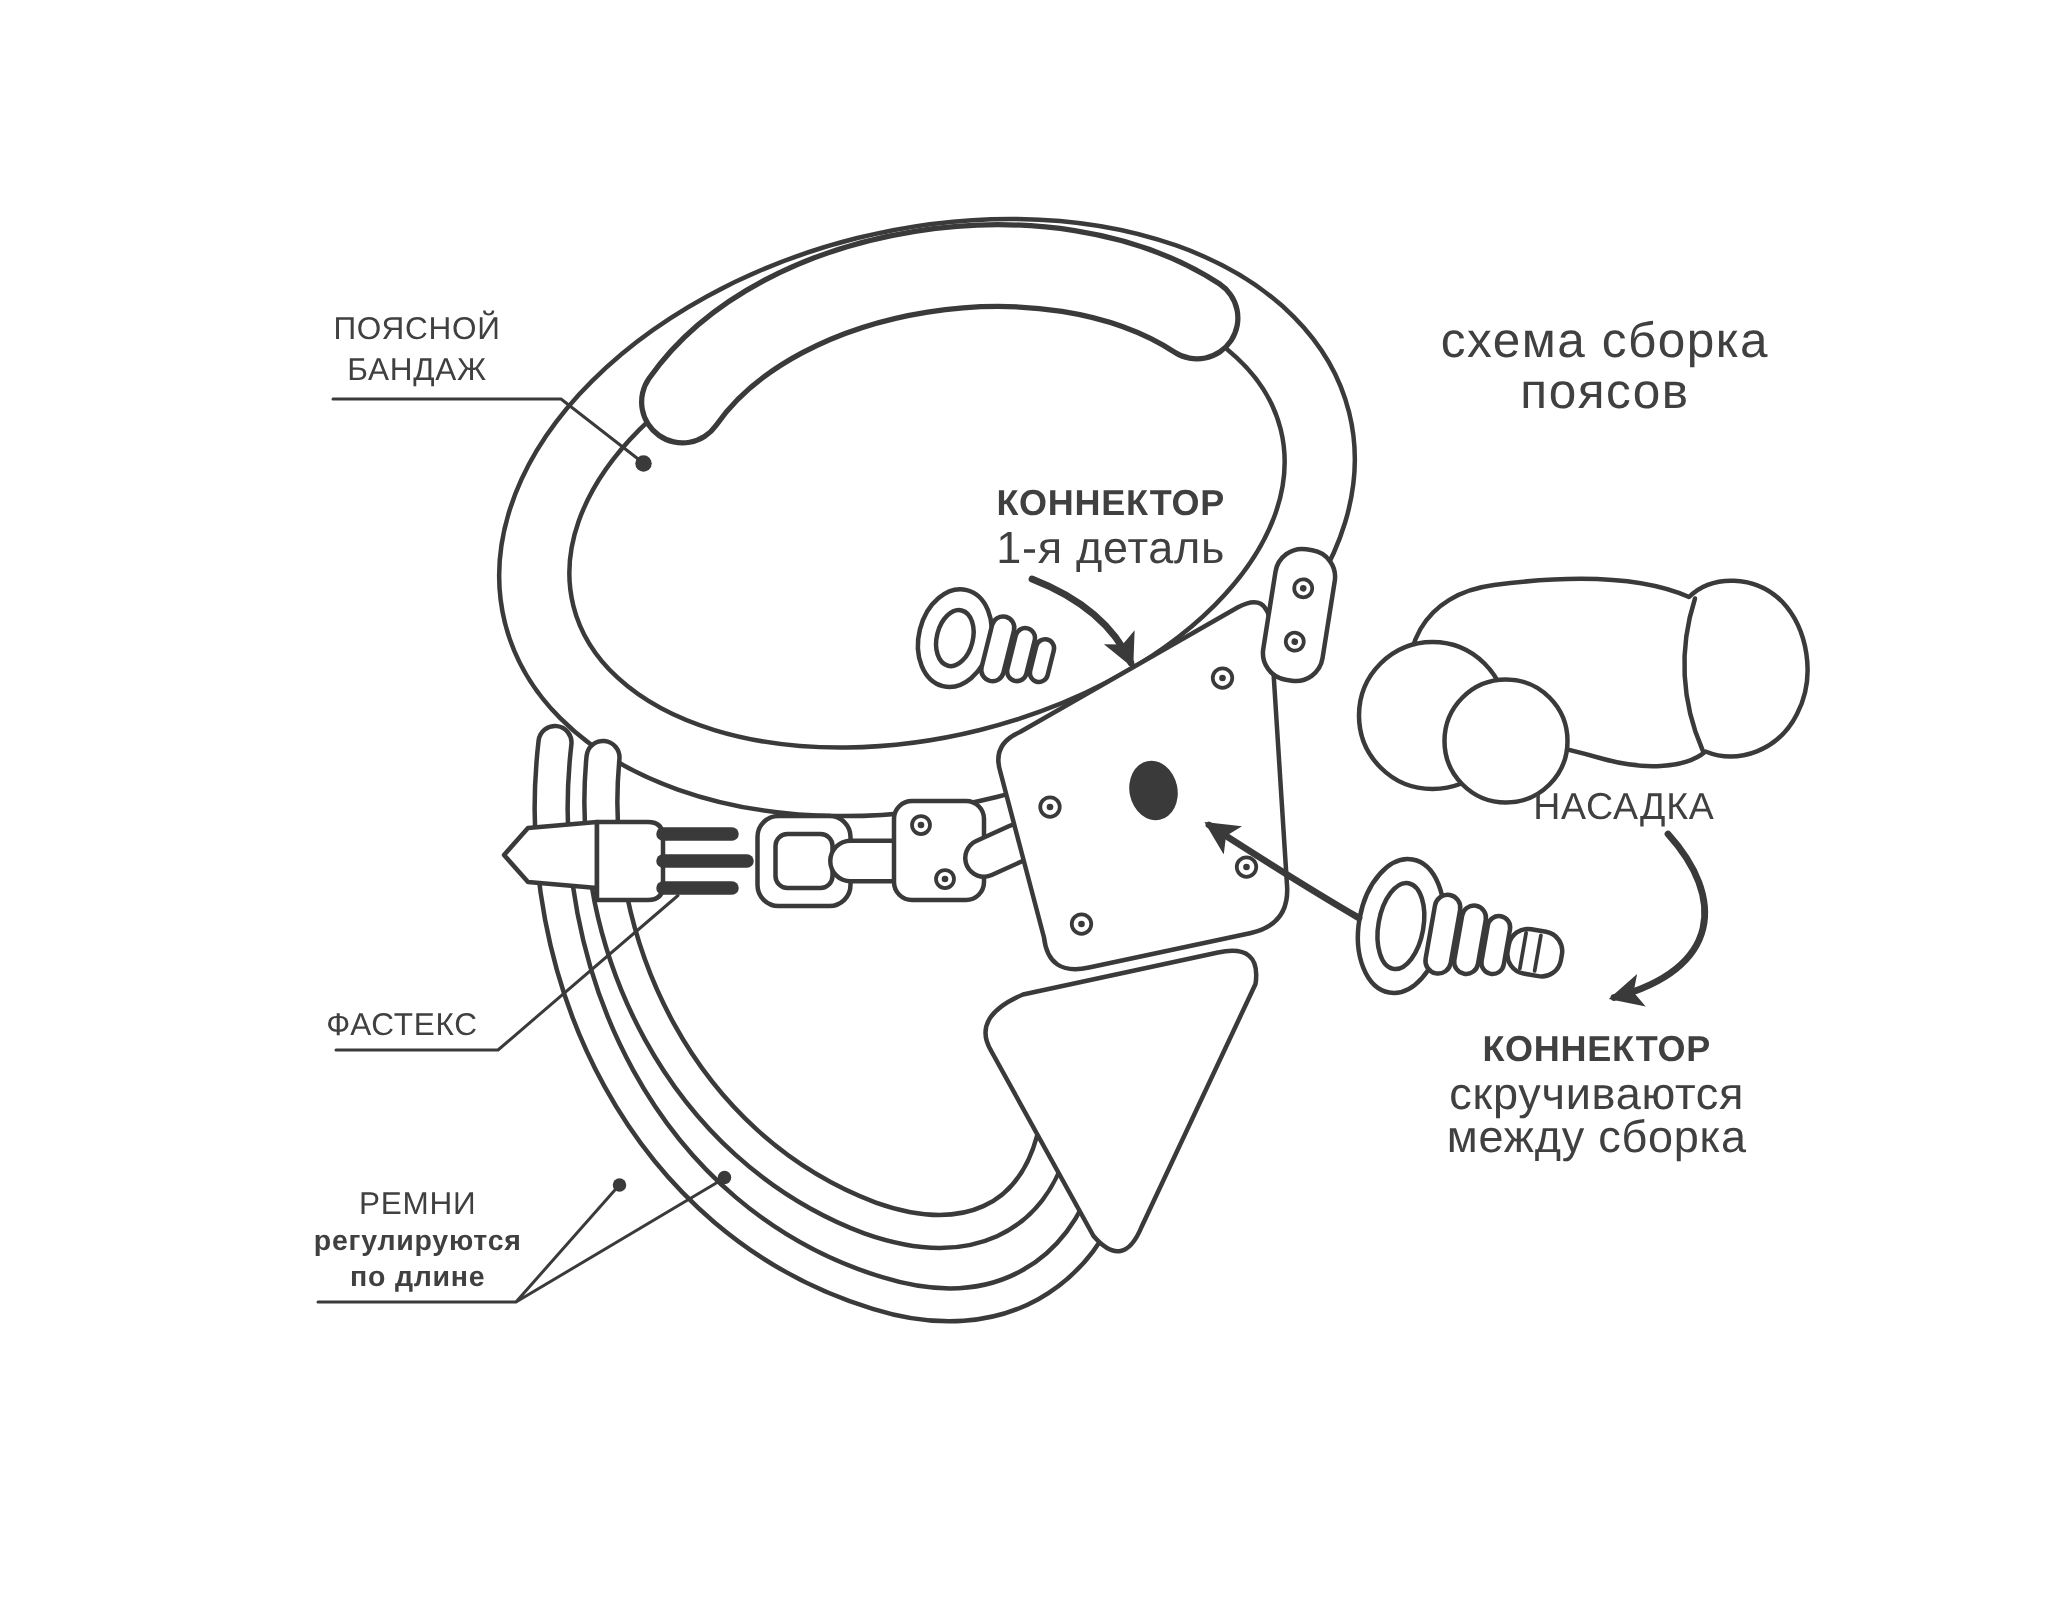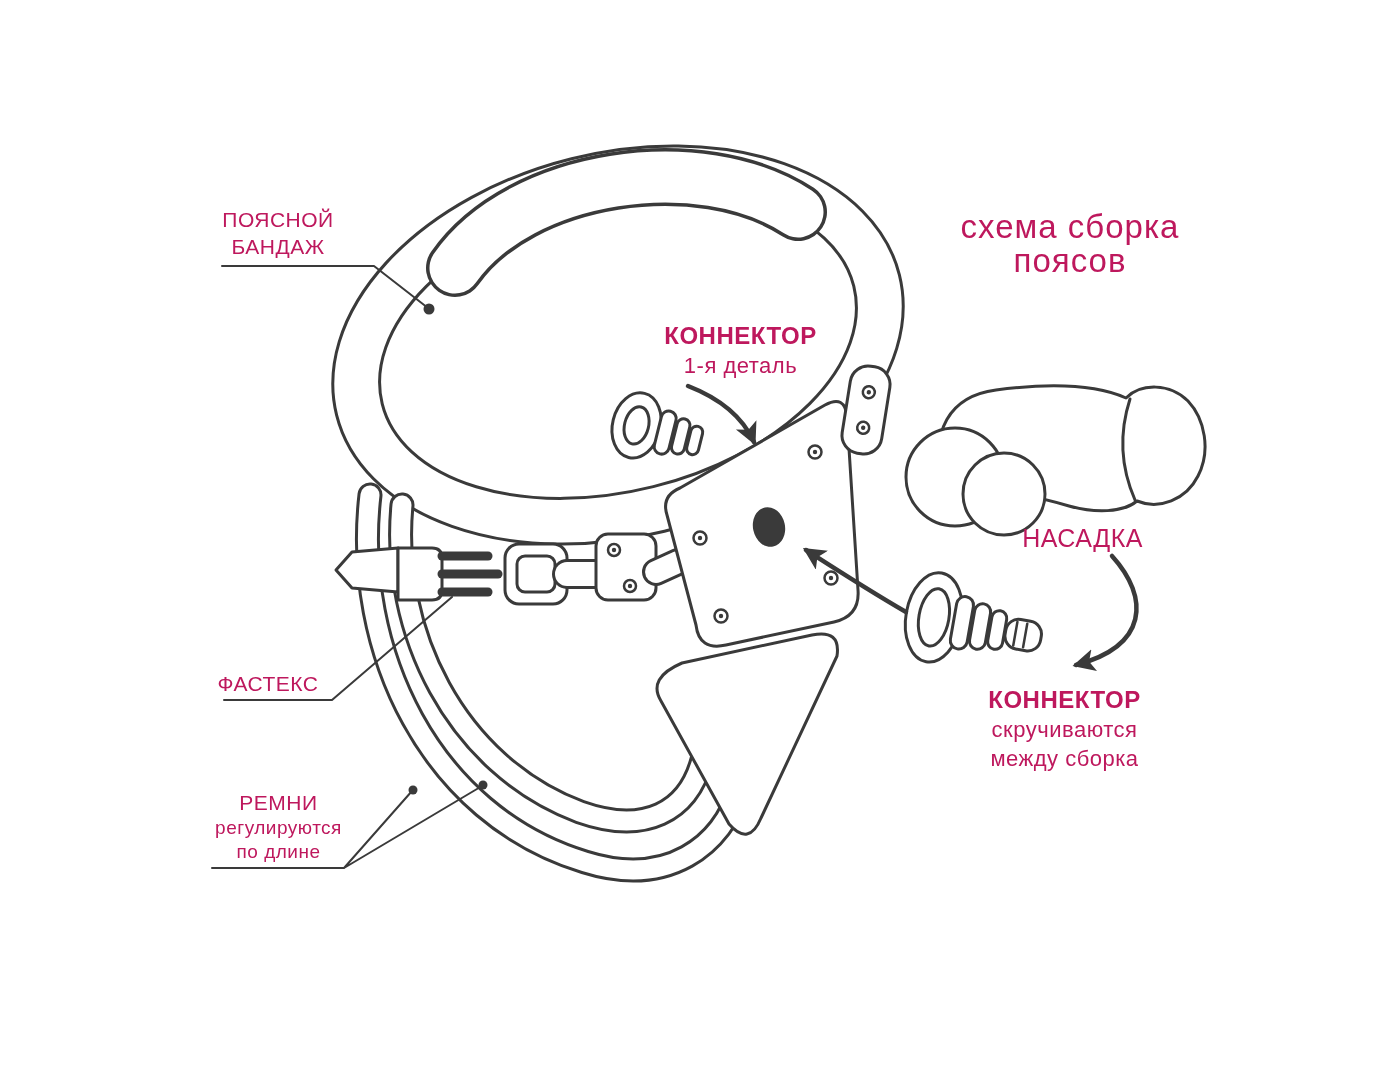--- a/index.html
+++ b/index.html
@@ -5,7 +5,7 @@
   html,body{margin:0;padding:0;background:#fff;}
   .stage{
     position:relative;width:1376px;height:1080px;background:#ffffff;
-    font-family:"Liberation Sans",sans-serif;color:#be185d;overflow:hidden;
+    font-family:"Liberation Sans",sans-serif;color:#404040;overflow:hidden;
   }
   .stage svg{position:absolute;left:0;top:0;}
   .label{position:absolute;text-align:center;letter-spacing:.5px;}

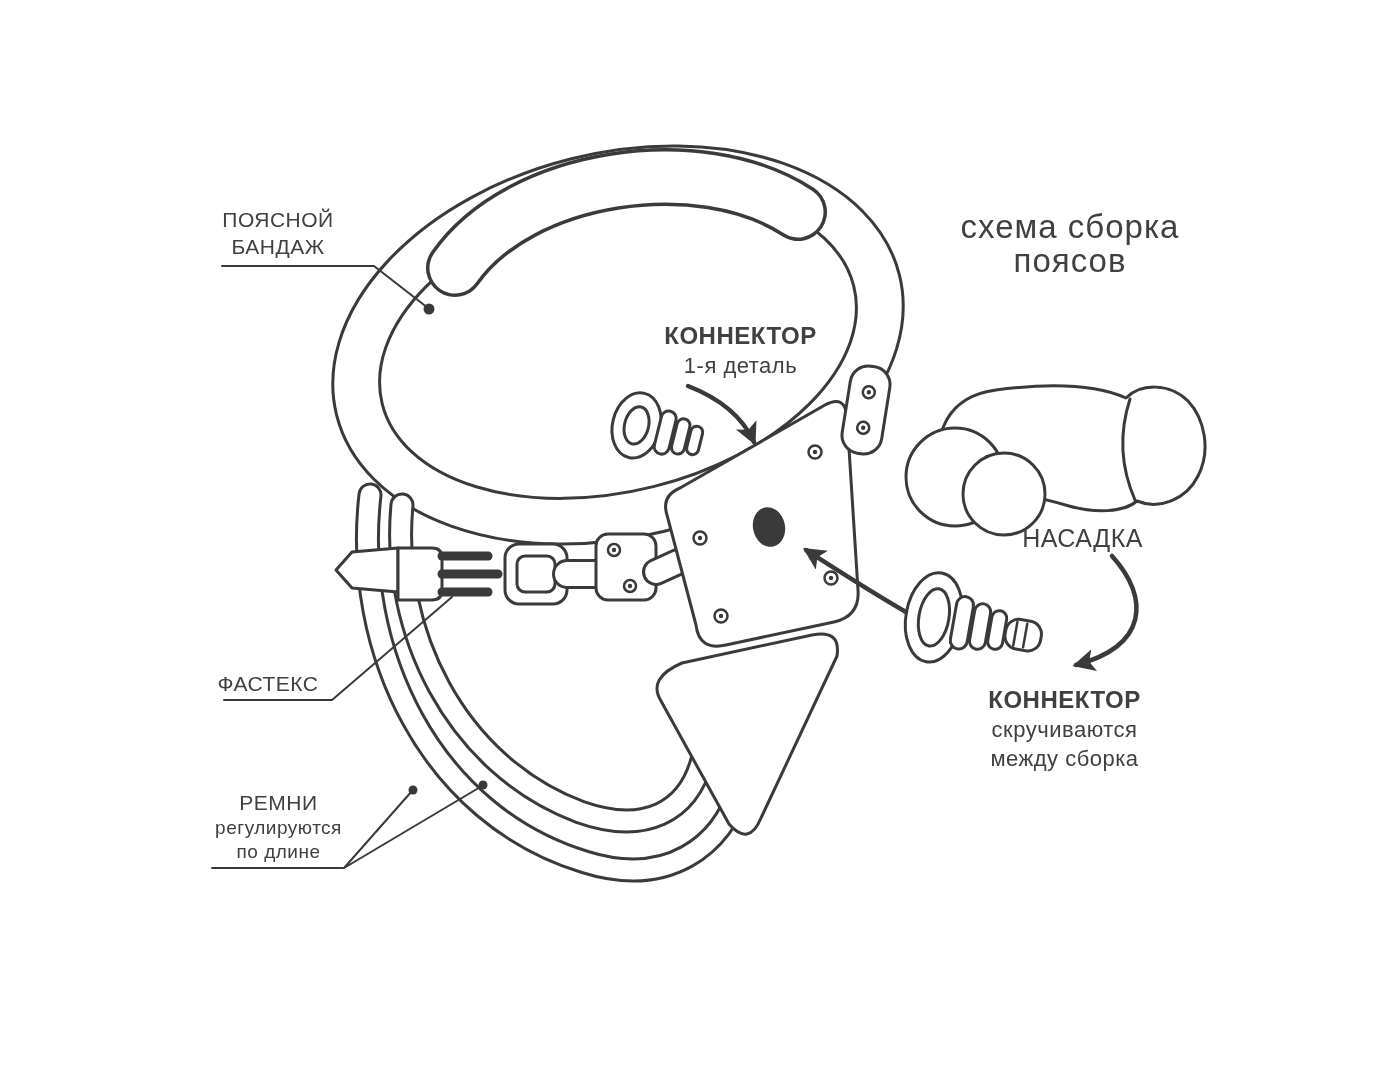--- a/index.html
+++ b/index.html
@@ -12,7 +12,7 @@
   .lbl-sm{font-size:21px;line-height:27px;}
   .lbl-note{font-size:19px;line-height:24px;}
   .lbl-bold{font-size:24px;font-weight:700;line-height:31px;letter-spacing:.5px;}
-  .lbl-detail{font-size:22px;line-height:29px;}
+  .lbl-detail{font-size:30px;line-height:29px;}
   .title-line{font-size:33px;line-height:34px;letter-spacing:1px;}
   .title-big{font-size:41px;line-height:50px;letter-spacing:2px;font-weight:400;}
   .nasadka-txt{font-size:25px;font-weight:400;letter-spacing:.5px;text-align:right;}

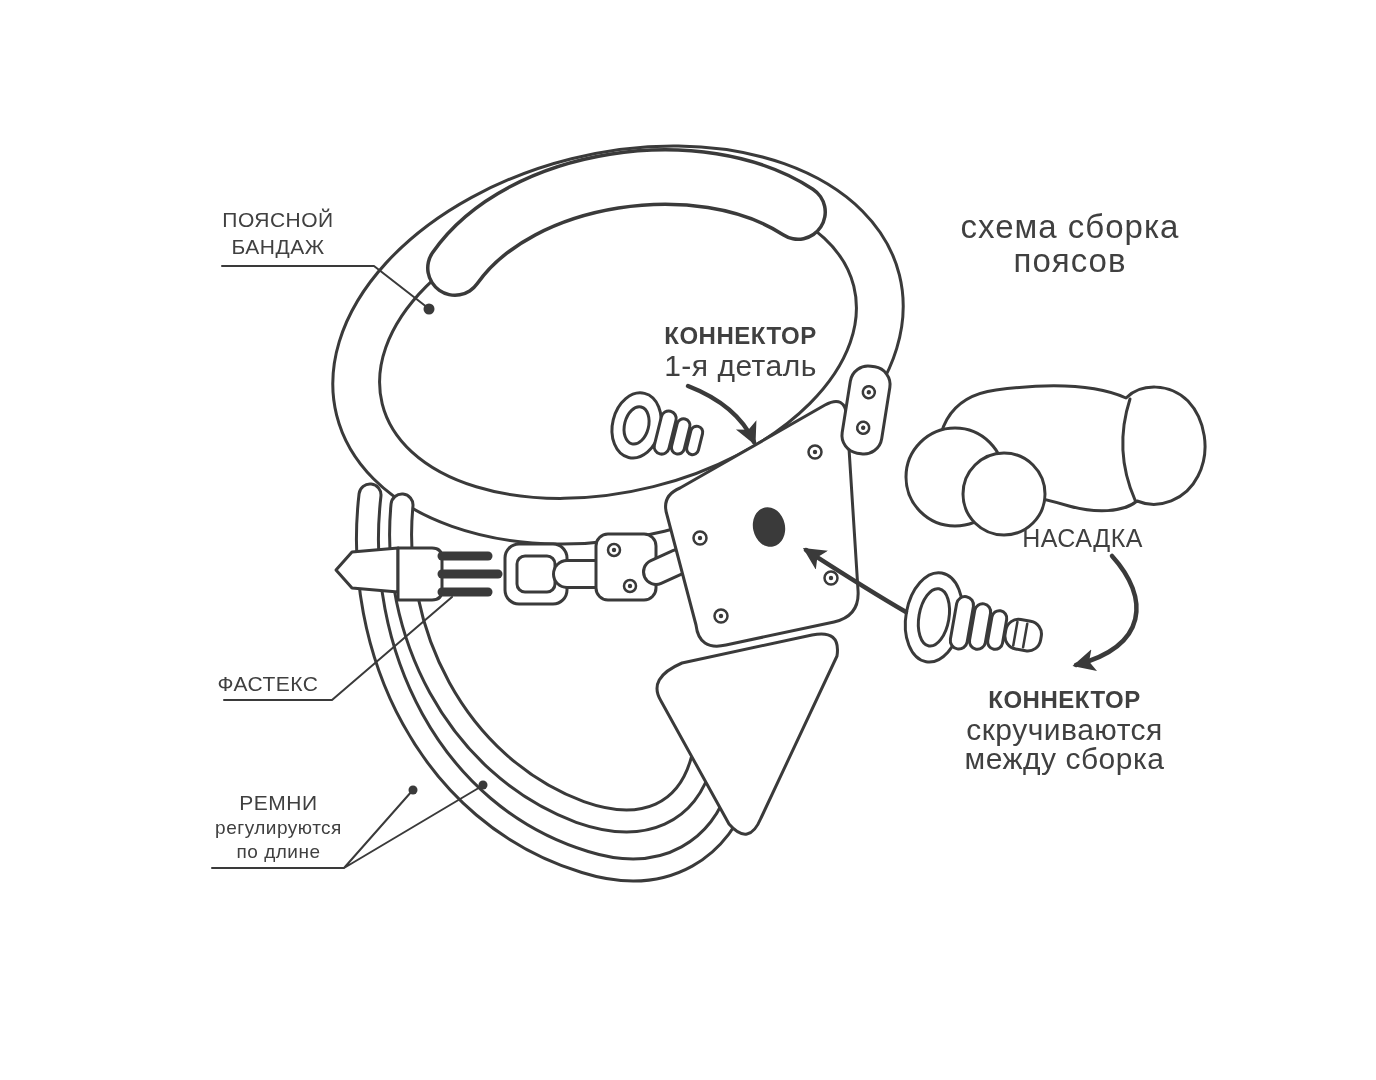--- a/index.html
+++ b/index.html
@@ -10,7 +10,7 @@
   .stage svg{position:absolute;left:0;top:0;}
   .label{position:absolute;text-align:center;letter-spacing:.5px;}
   .lbl-sm{font-size:21px;line-height:27px;}
-  .lbl-note{font-size:19px;line-height:24px;}
+  .lbl-note{font-size:19px;line-height:24px;font-weight:bold;}
   .lbl-bold{font-size:24px;font-weight:700;line-height:31px;letter-spacing:.5px;}
   .lbl-detail{font-size:30px;line-height:29px;}
   .title-line{font-size:33px;line-height:34px;letter-spacing:1px;}

